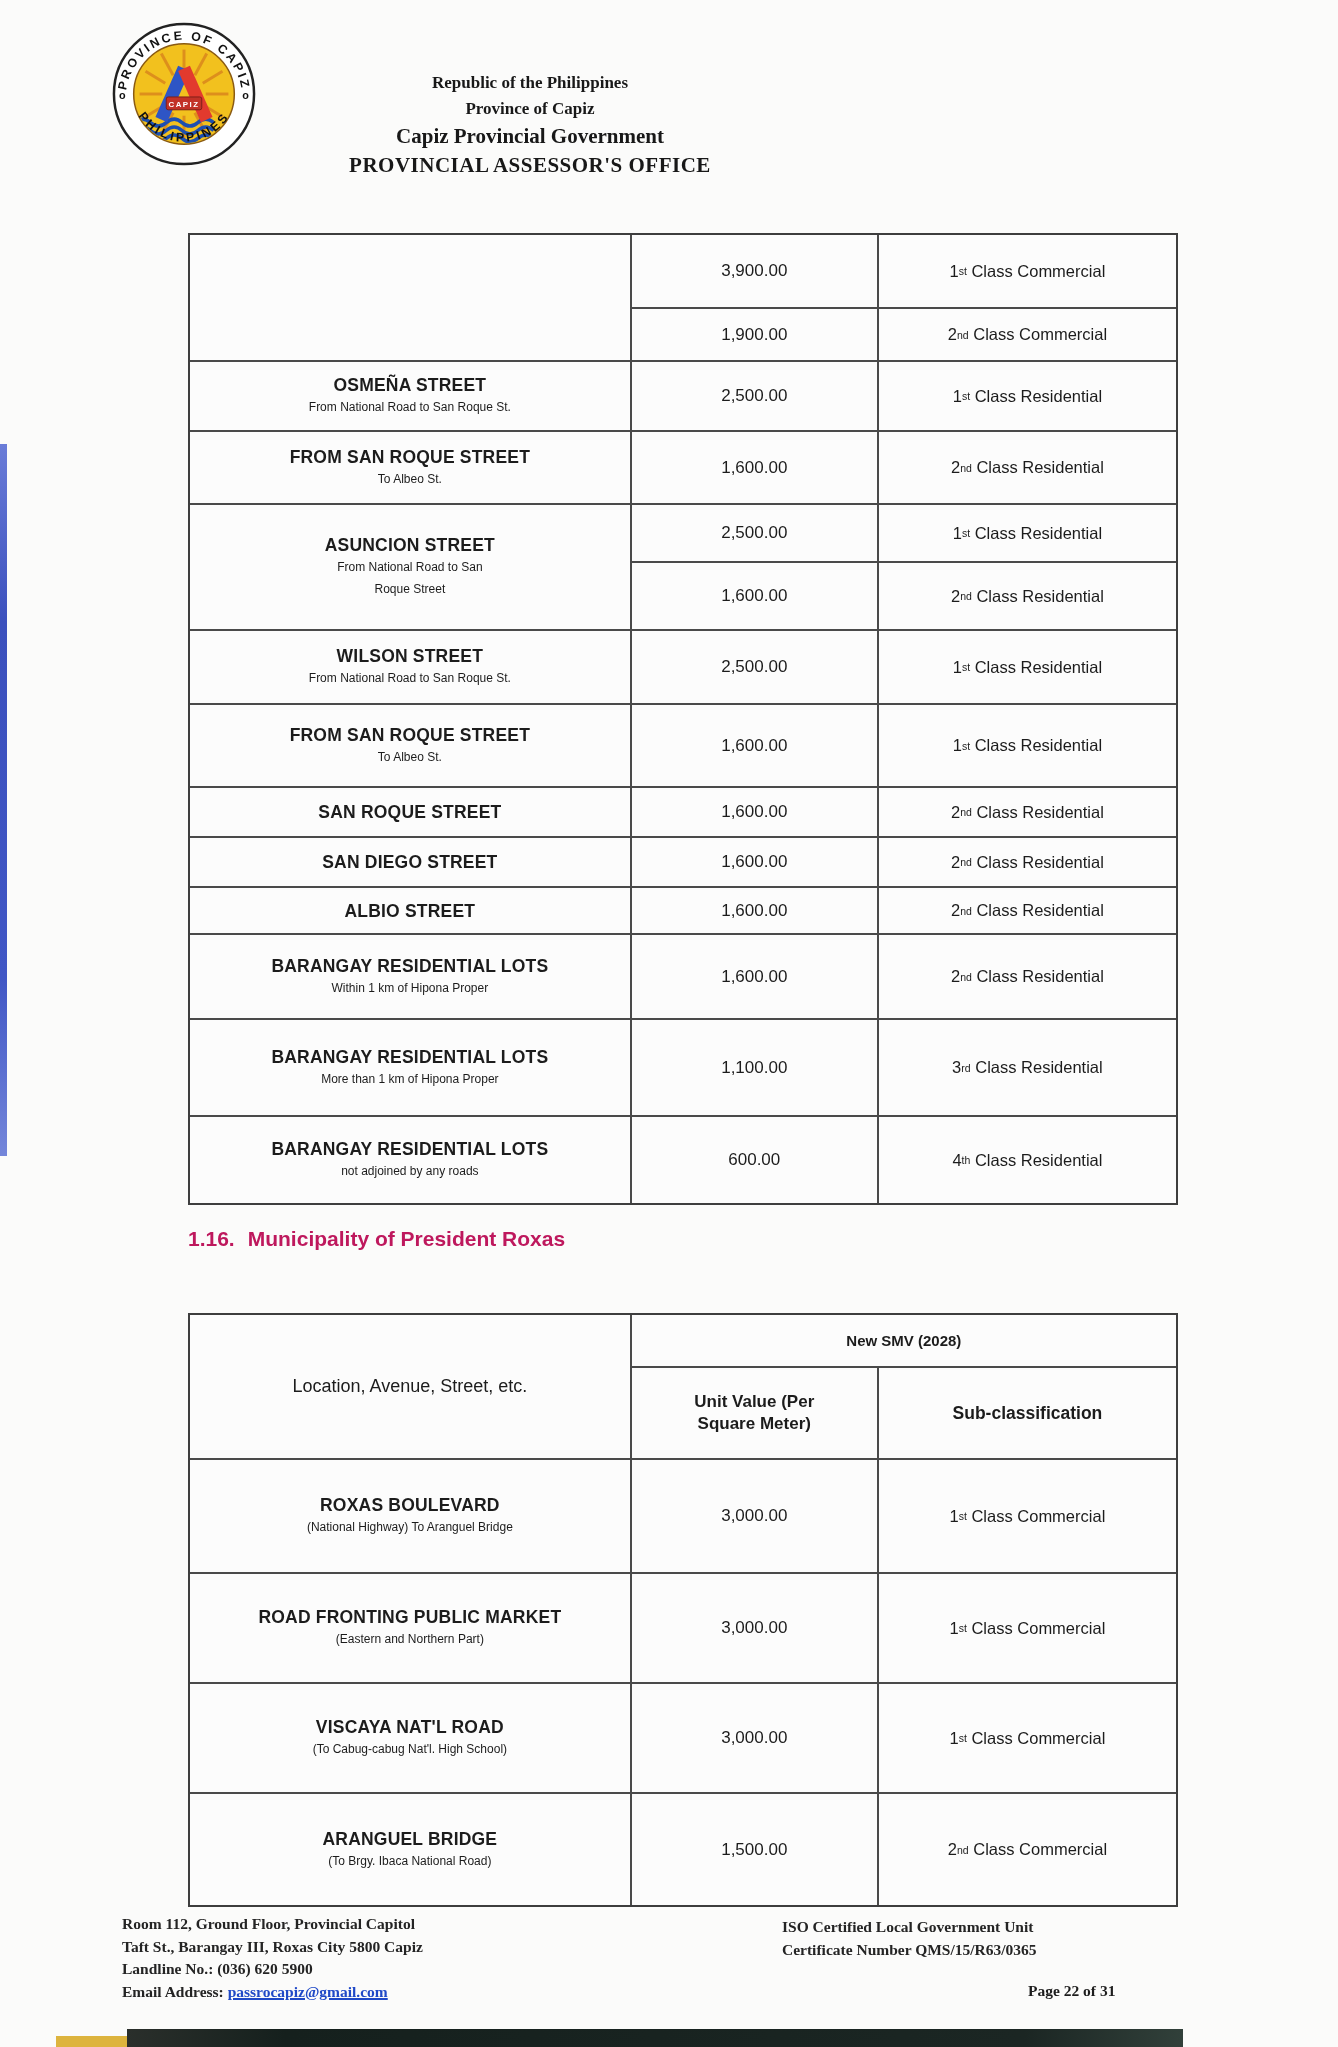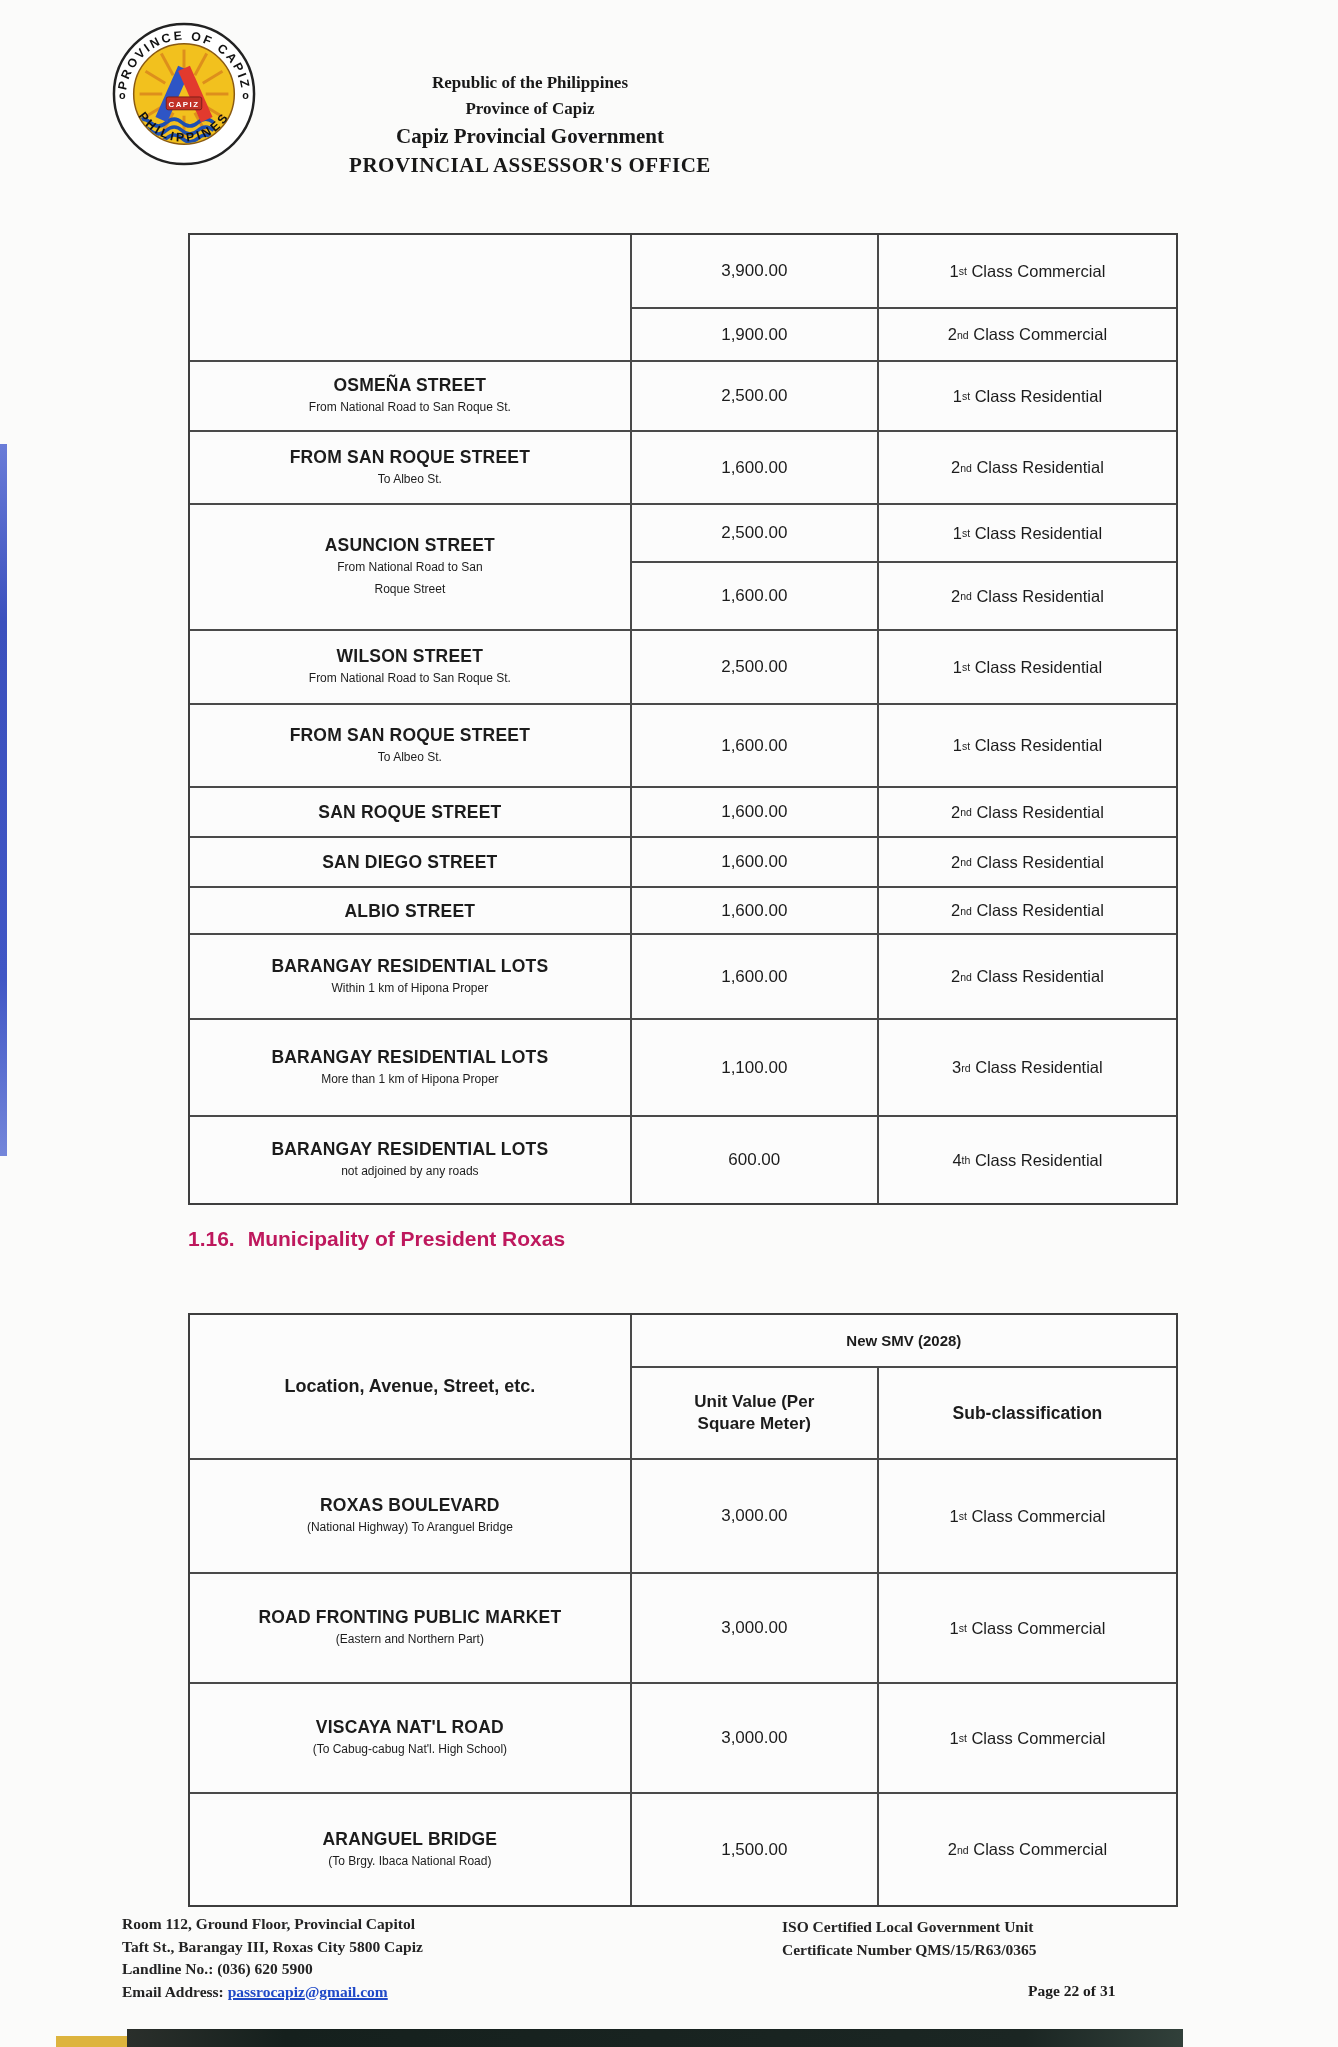--- a/index.html
+++ b/index.html
@@ -37,7 +37,7 @@
   .t2head{display:flex;height:145px;box-sizing:border-box;border-bottom:2px solid #4a4a4a;}
   .loc2{width:44.8%;border-right:2px solid #4a4a4a;box-sizing:border-box;
     display:flex;align-items:center;justify-content:center;text-align:center;
-    font-weight:bold;font-size:18px;}
+    font-weight:normal;font-size:18px;}
   .hdR{flex:1;display:flex;flex-direction:column;}
   .smv{height:53px;box-sizing:border-box;border-bottom:2px solid #4a4a4a;
     display:flex;align-items:center;justify-content:center;font-weight:bold;font-size:15px;}

